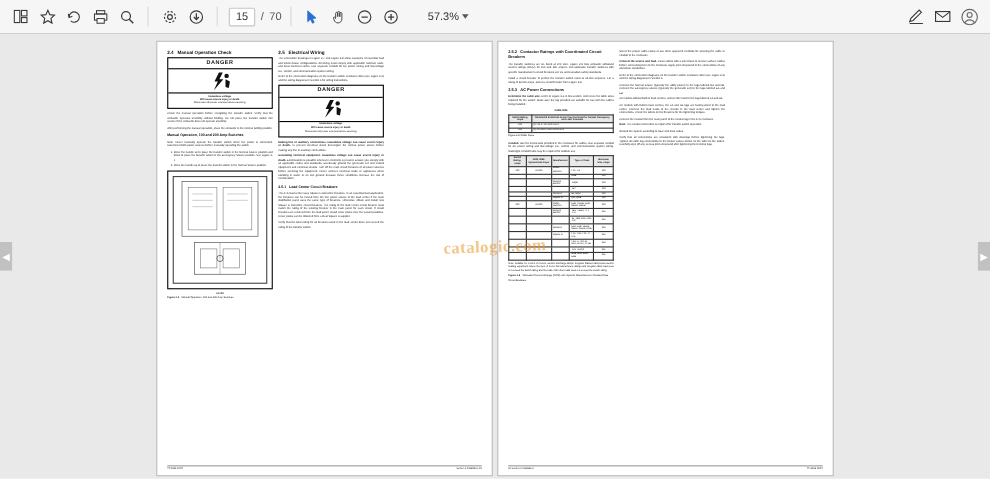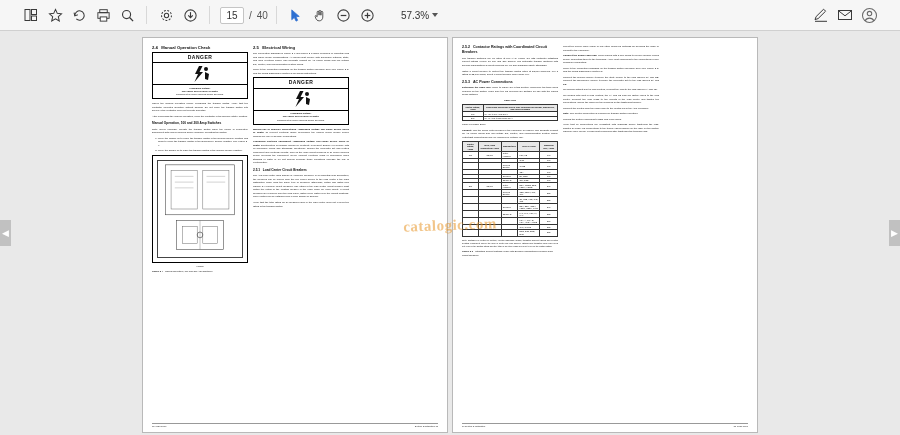--- a/index.html
+++ b/index.html
@@ -19,7 +19,7 @@
     border-bottom: 1px solid #d0d0d0;
     display: flex;
     align-items: center;
-    padding: 0 20px;
+    padding: 0 8px;
     gap: 2px;
     position: relative;
     z-index: 5;

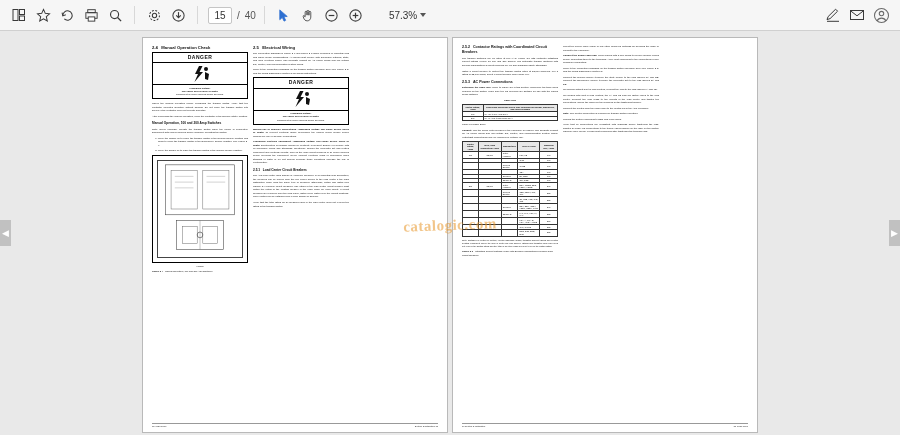--- a/index.html
+++ b/index.html
@@ -255,7 +255,7 @@
     <div class="page-box">
       <input class="page-input" value="15" style="">
       <span class="page-total">/</span>
-      <span class="page-total">40</span>
+      <span class="page-total">70</span>
     </div>
 
     <div class="tb-sep"></div>

